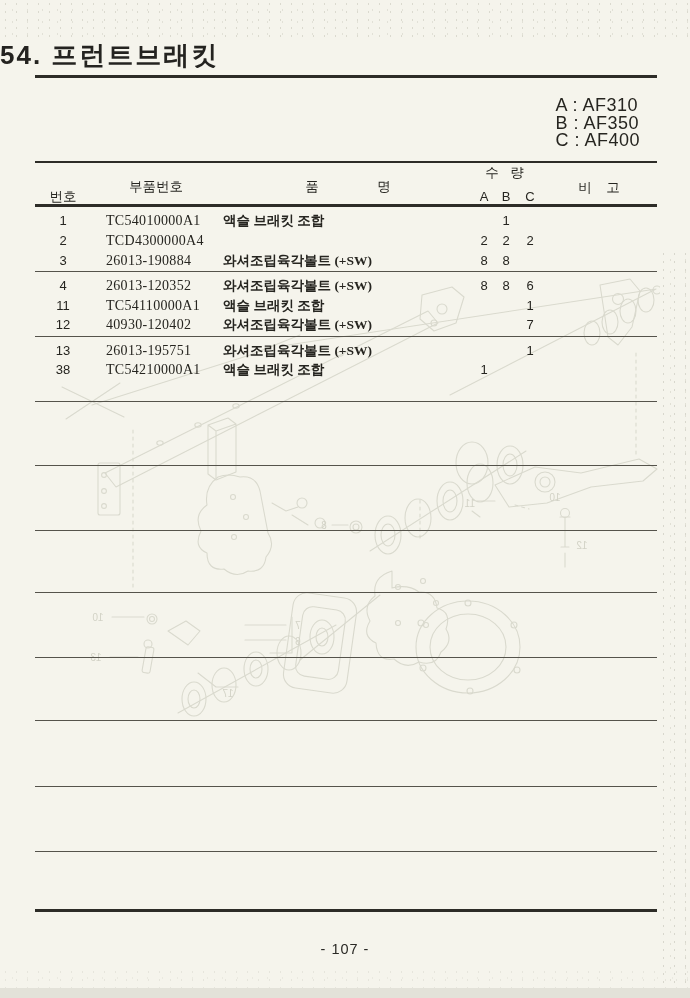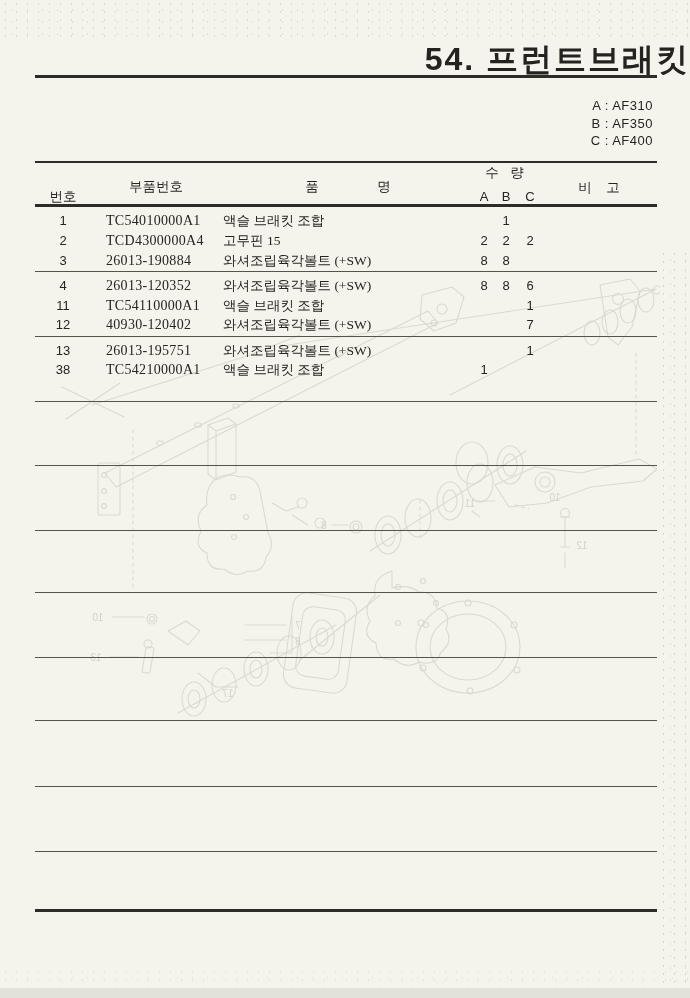--- a/index.html
+++ b/index.html
@@ -24,8 +24,8 @@
 
   
   .title{
-    position:absolute;left:0;top:38px;width:690px;text-align:right;
-    font-size:32px;font-weight:bold;letter-spacing:2px;color:#242320;
+    position:absolute;left:0;top:38px;width:690px;text-align:left;
+    font-size:26px;font-weight:bold;letter-spacing:2px;color:#242320;
   }
   .rule{position:absolute;left:35px;width:622px;background:#2d2c27;}
   .rule.thin{height:1px;background:#55534b;}

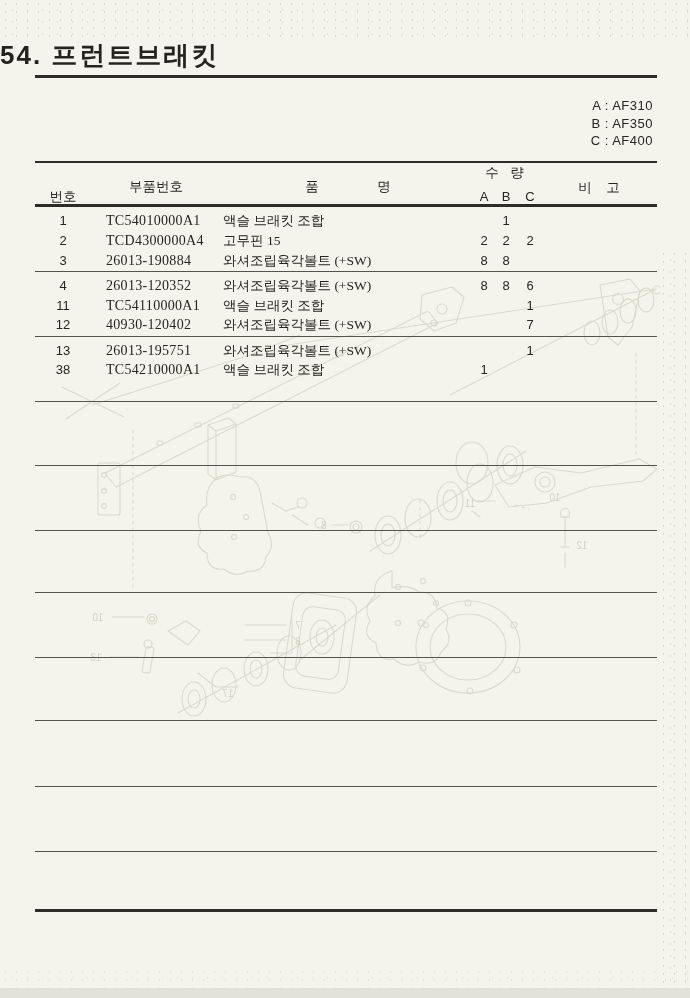--- a/index.html
+++ b/index.html
@@ -35,8 +35,8 @@
   .t-bottom{top:909px;height:3px;}
 
   
-  .legend{position:absolute;right:37px;top:97px;text-align:right;
-    font-size:13px;line-height:17.5px;letter-spacing:.5px;}
+  .legend{position:absolute;right:50px;top:97px;
+    font-size:18px;line-height:17.5px;letter-spacing:.5px;}
 
   
   .th{position:absolute;font-size:13.5px;font-family:"Liberation Serif", serif;text-align:center;}

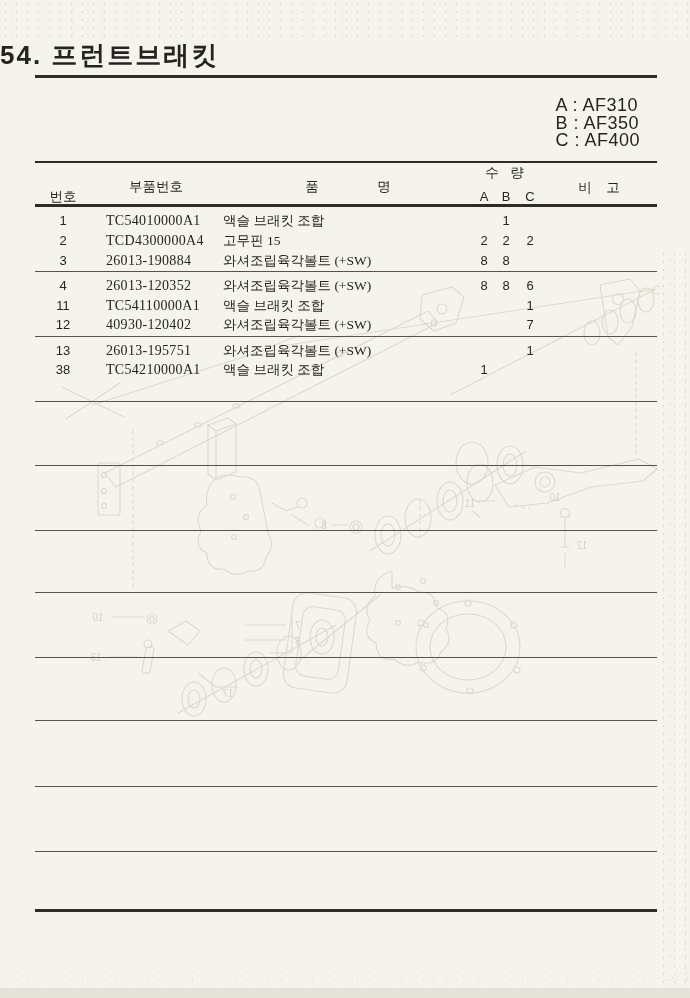--- a/index.html
+++ b/index.html
@@ -47,7 +47,7 @@
   .row span{position:absolute;top:0;height:20px;line-height:20px;}
   .c-no{left:43px;width:40px;text-align:center;font-size:13px;}
   .c-part{left:106px;width:118px;font-family:"Liberation Serif", serif;font-size:14px;letter-spacing:.3px;}
-  .c-name{left:223px;width:245px;font-family:"Liberation Serif", serif;font-size:13.5px;}
+  .c-name{left:223px;width:245px;font-family:"Liberation Serif", serif;font-size:13.5px;font-weight:bold;}
   .c-qa{left:473px;width:22px;text-align:center;font-size:13px;}
   .c-qb{left:495px;width:22px;text-align:center;font-size:13px;}
   .c-qc{left:519px;width:22px;text-align:center;font-size:13px;}

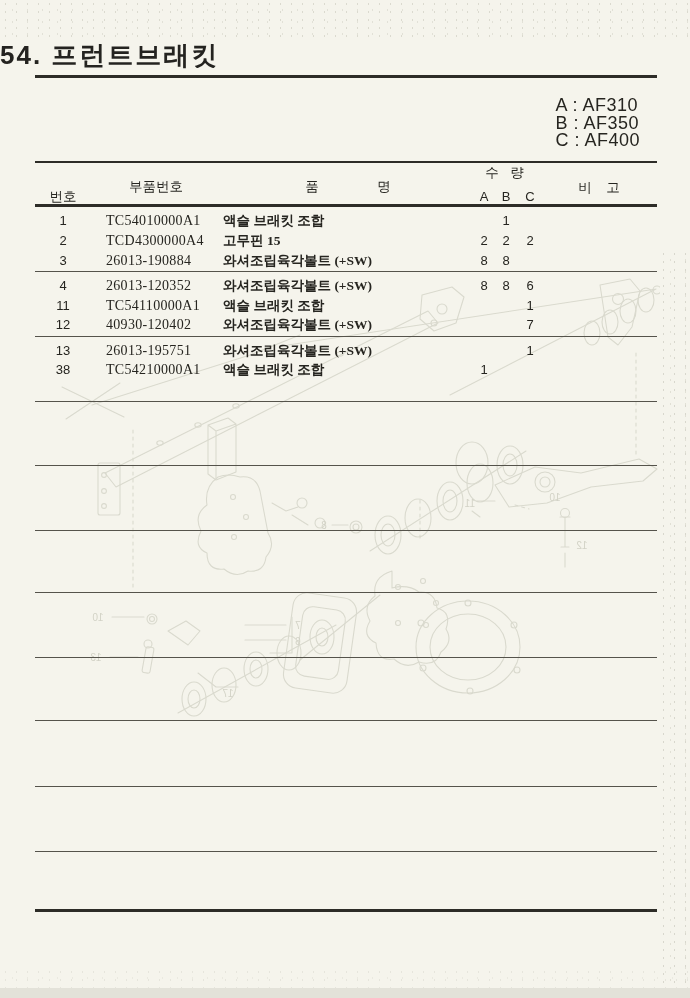--- a/index.html
+++ b/index.html
@@ -239,7 +239,6 @@
   <div class="row" style="top:231px">
     <span class="c-no">2</span>
     <span class="c-part">TCD4300000A4</span>
-    <span class="c-name">고무핀 15</span>
     <span class="c-qa">2</span>
     <span class="c-qb">2</span>
     <span class="c-qc">2</span>

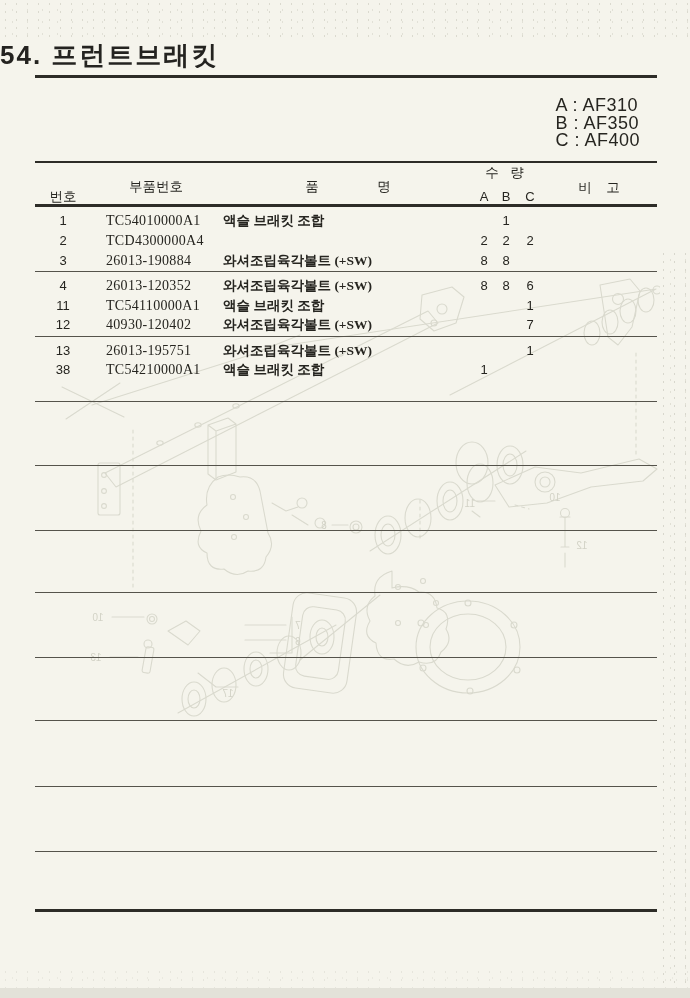--- a/index.html
+++ b/index.html
@@ -292,6 +292,7 @@
     <span class="c-qc"></span>
   </div>
 
+  <div class="pageno">- 107 -</div>
 </div>
 
 </body></html>

